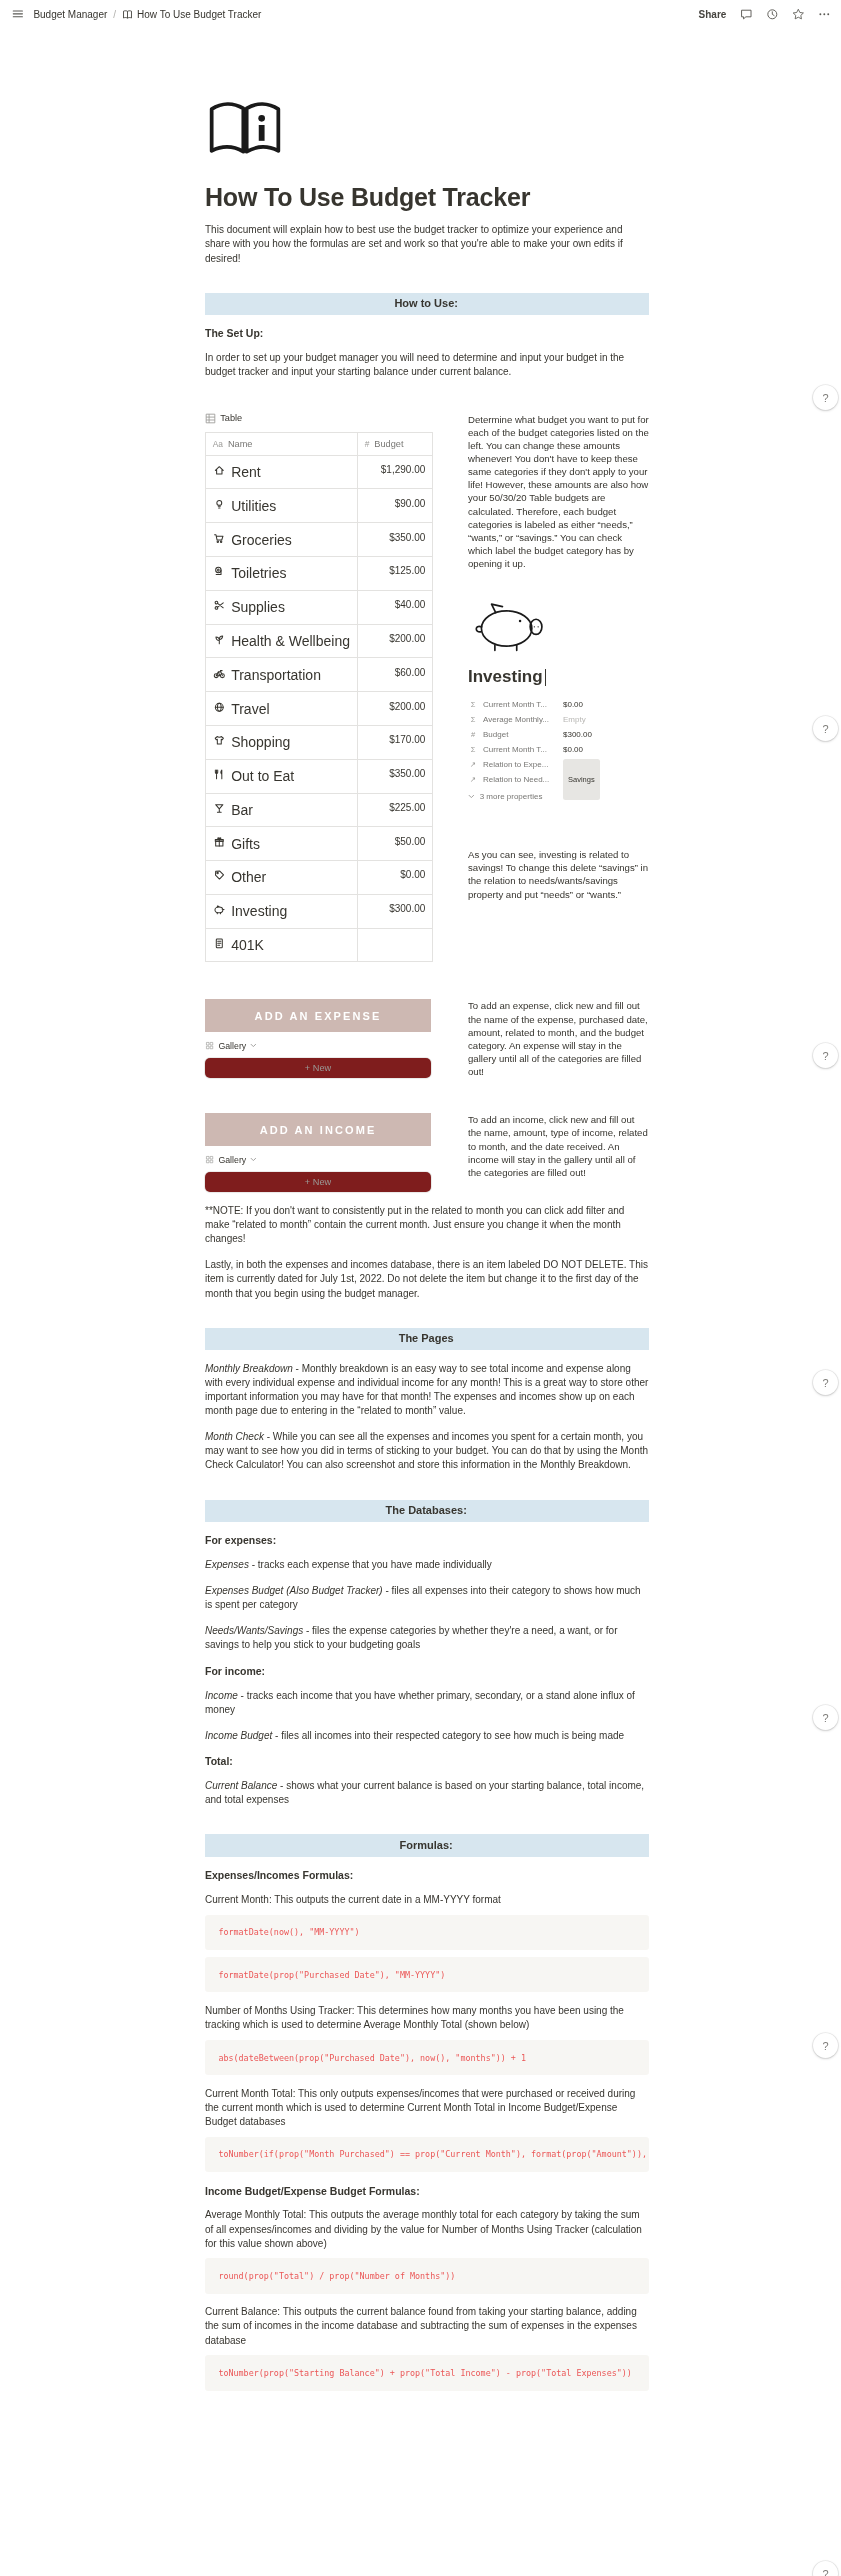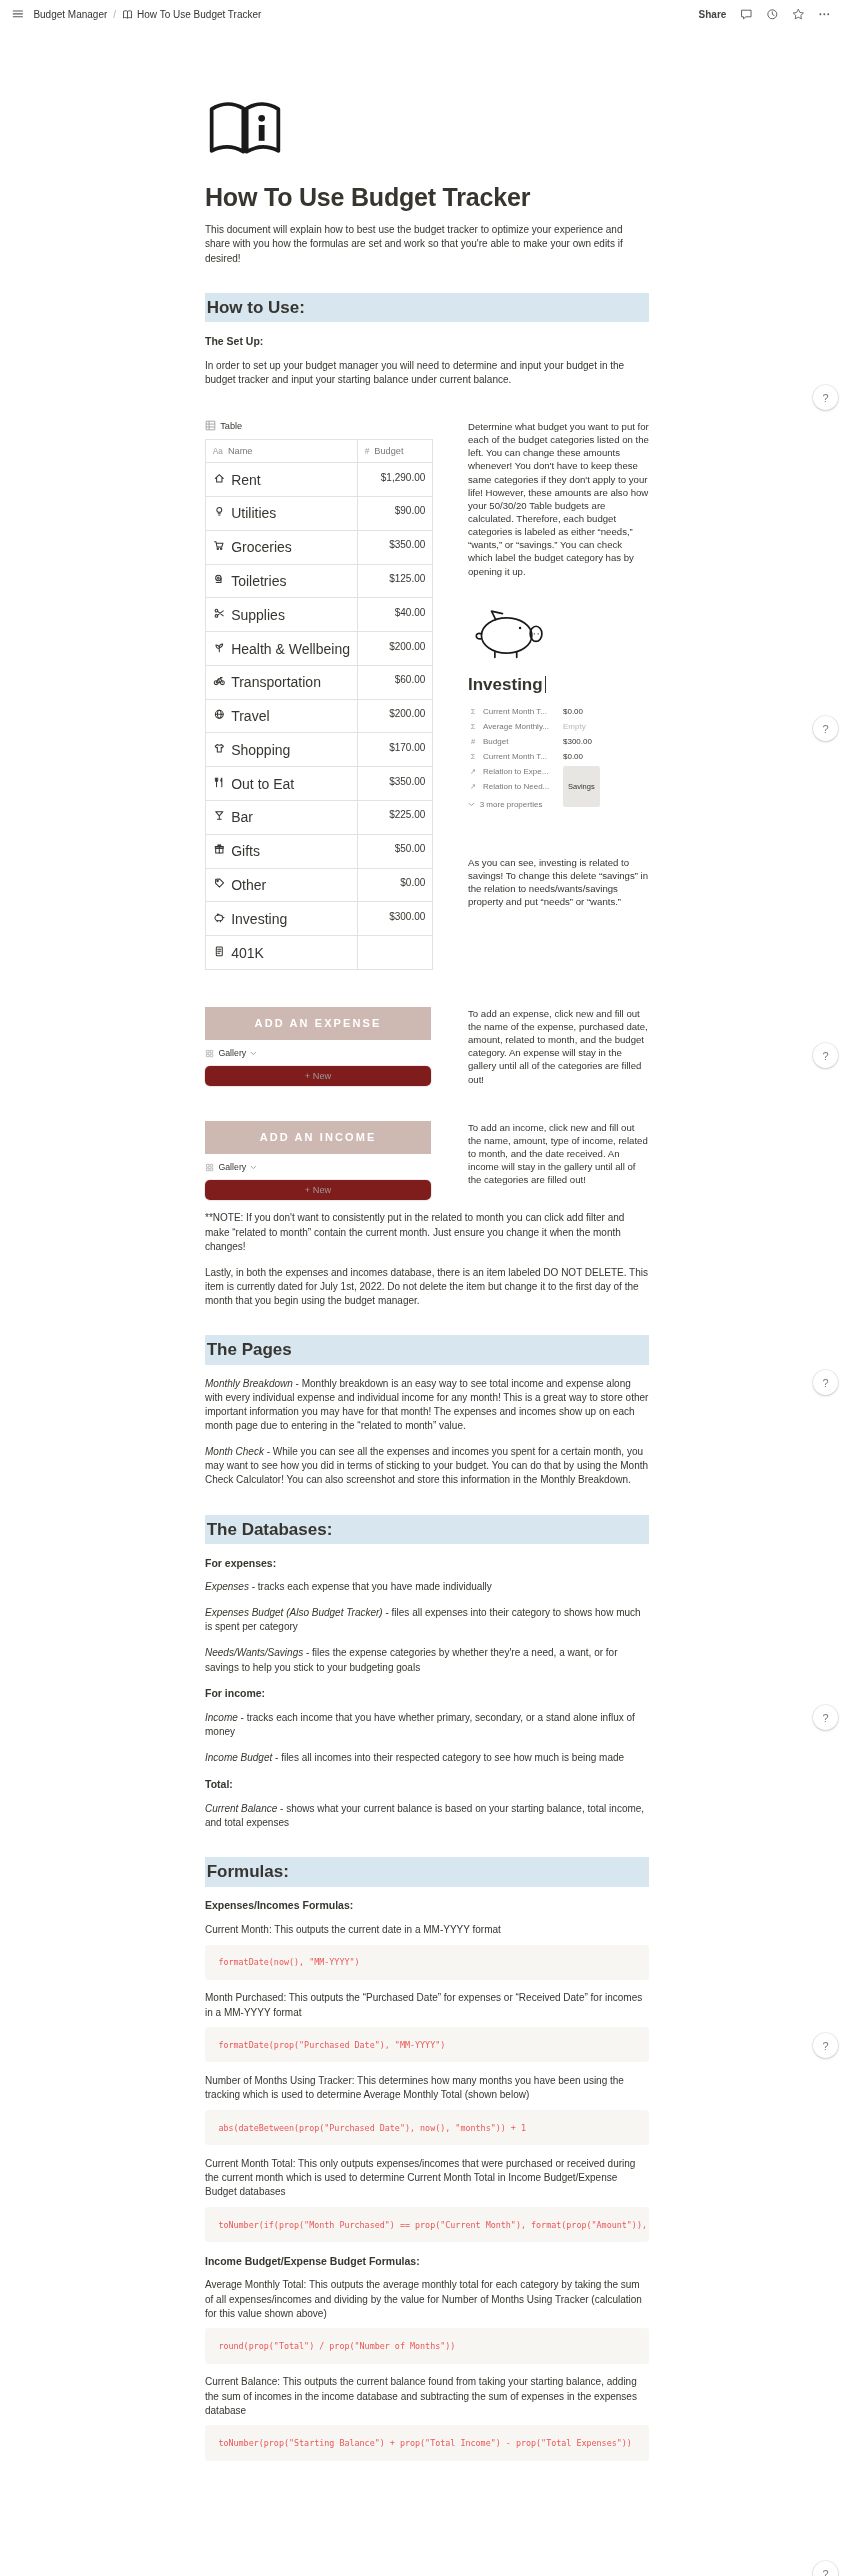--- a/index.html
+++ b/index.html
@@ -23,7 +23,7 @@
   .page-icon { width:80px; height:62px; }
   h1.title { font-size:25px; font-weight:700; margin-top:22px; letter-spacing:-0.2px; }
   p.body { font-size:10px; line-height:1.42; margin-top:11.7px; }
-  .callout-h { font-size:17px; font-weight:700; background:#d7e6ef; padding:4.2px 3.3px 4.2px 1.7px; margin-top:27px; line-height:1.25; }
+  .callout-h { font-size:11px; font-weight:700; background:#d7e6ef; padding:4.2px 3.3px 4.2px 1.7px; margin-top:27px; line-height:1.25;text-align:center; }
   h3.sub { font-size:10.5px; font-weight:700; margin-top:12.6px; }
   .mt-lg { margin-top:28.5px; }
   .mt-md { margin-top:20px; }

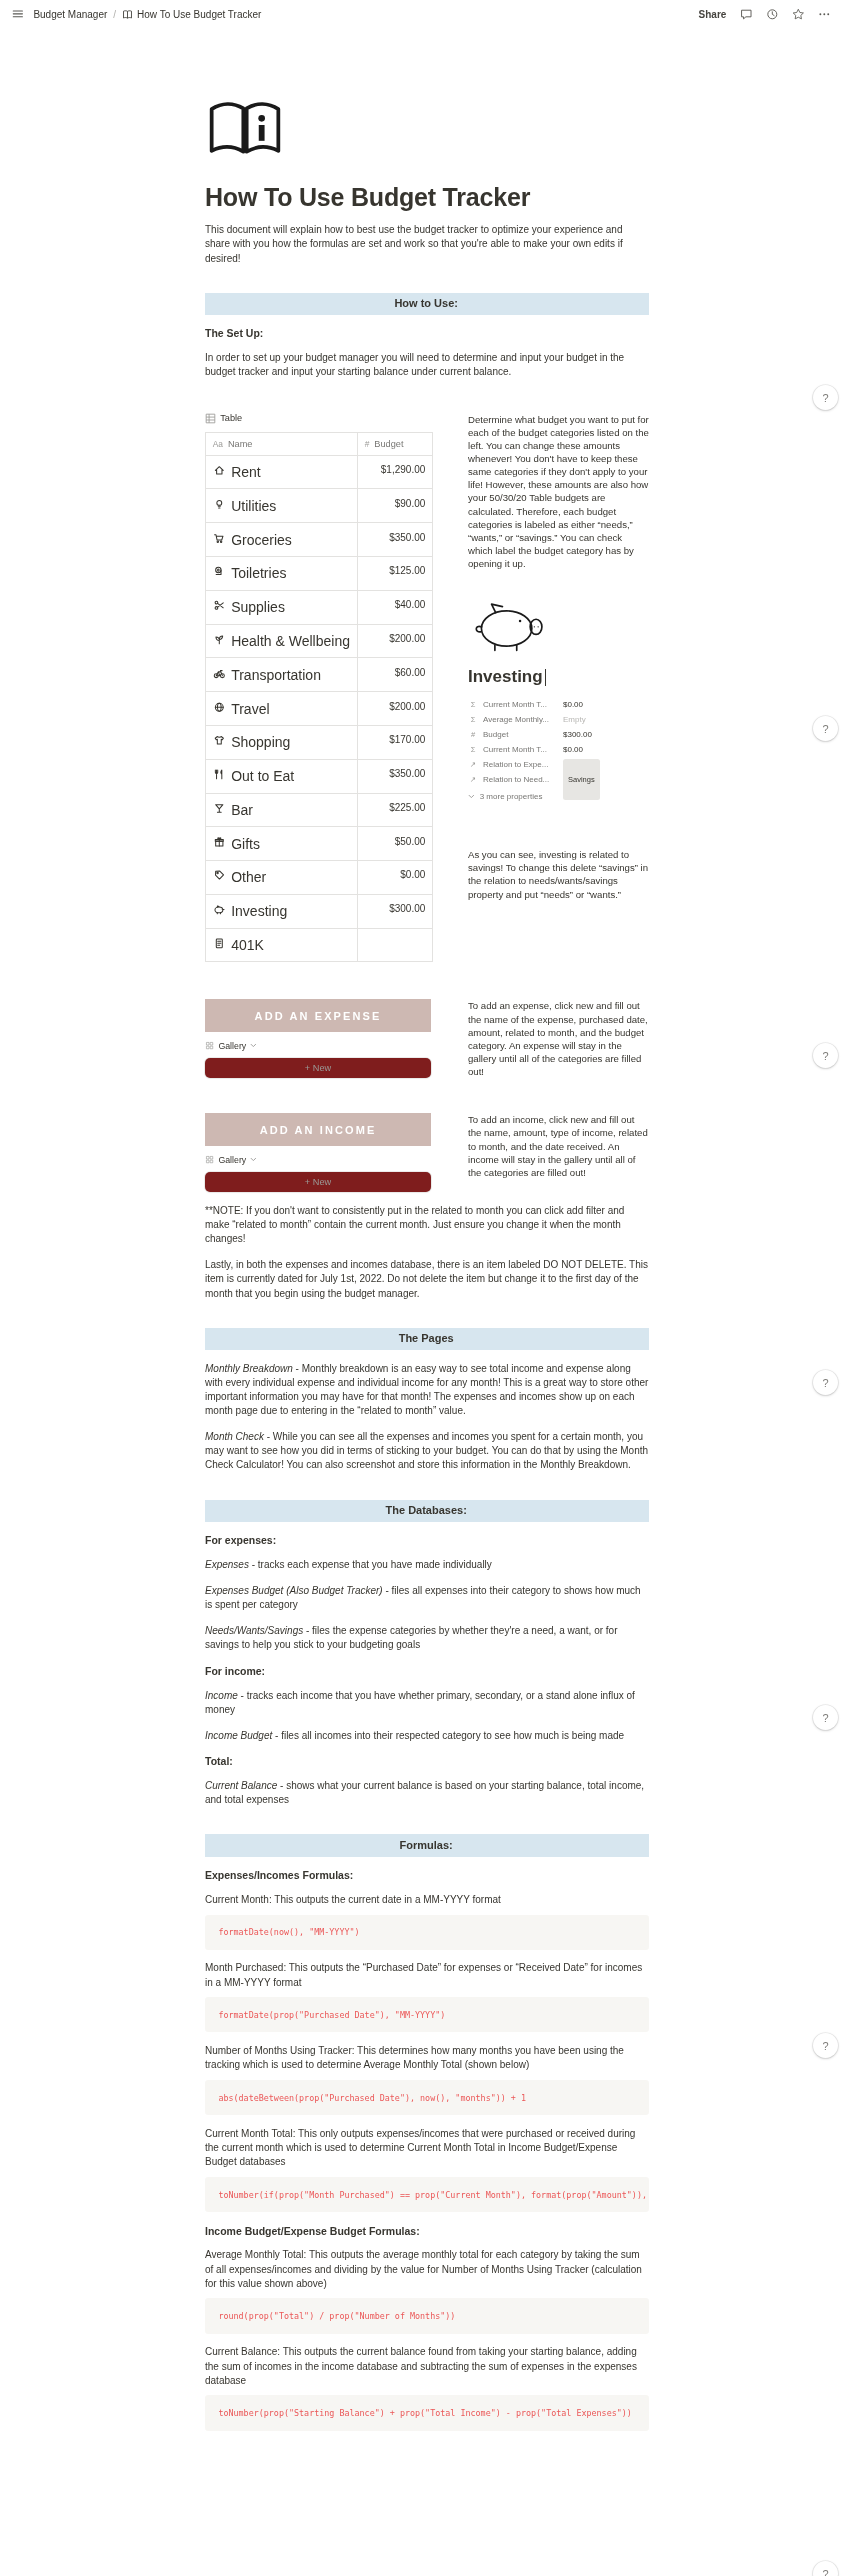--- a/index.html
+++ b/index.html
@@ -485,7 +485,6 @@
     <h3 class="sub">Expenses/Incomes Formulas:</h3>
     <p class="body f-desc">Current Month: This outputs the current date in a MM-YYYY format</p>
     <pre class="code">formatDate(now(), "MM-YYYY")</pre>
-    <p class="body f-desc">Month Purchased: This outputs the “Purchased Date” for expenses or “Received Date” for incomes in a MM-YYYY format</p>
     <pre class="code">formatDate(prop("Purchased Date"), "MM-YYYY")</pre>
     <p class="body f-desc">Number of Months Using Tracker: This determines how many months you have been using the tracking which is used to determine Average Monthly Total (shown below)</p>
     <pre class="code">abs(dateBetween(prop("Purchased Date"), now(), "months")) + 1</pre>

